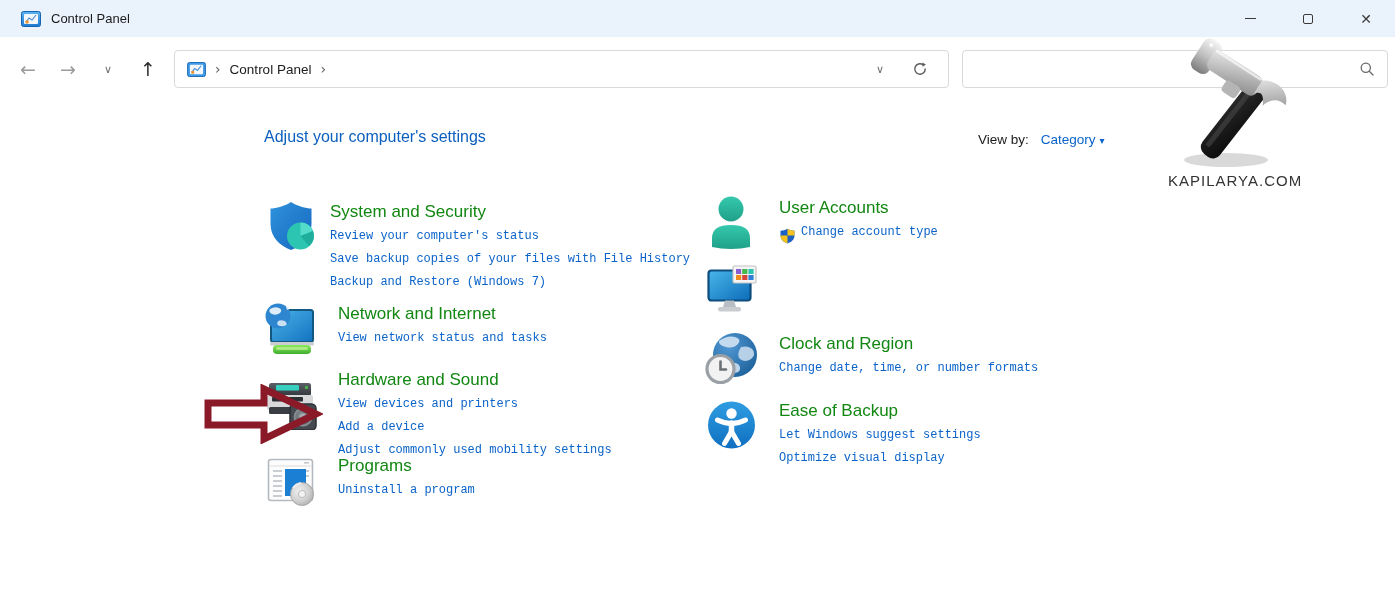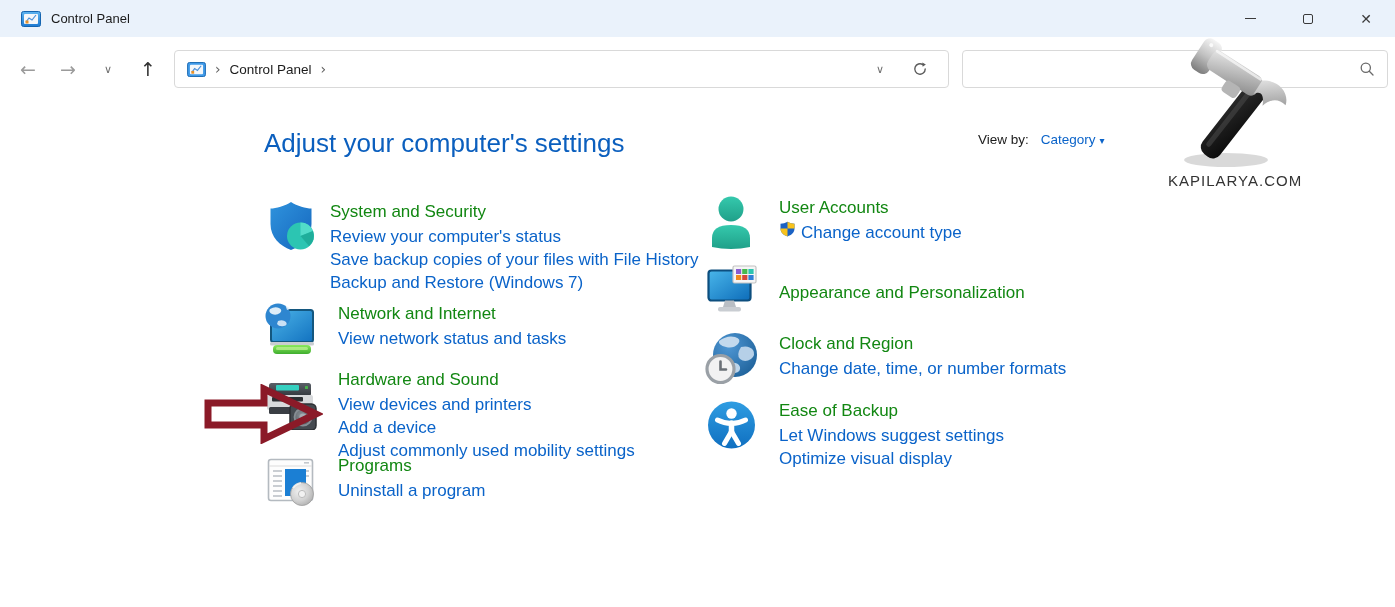--- a/index.html
+++ b/index.html
@@ -65,7 +65,7 @@
   
   .page-heading {
     position:absolute; left:264px; top:128px;
-    font-size:26px; font-weight:400; color:#0b5fbe; cursor:default;
+    font-size:16px; font-weight:400; color:#0b5fbe; cursor:default;
   }
   .viewby { position:absolute; left:978px; top:132px; font-size:13.5px; display:flex; gap:12px; align-items:center; }
   .viewby-label { color:#1b1b1b; }

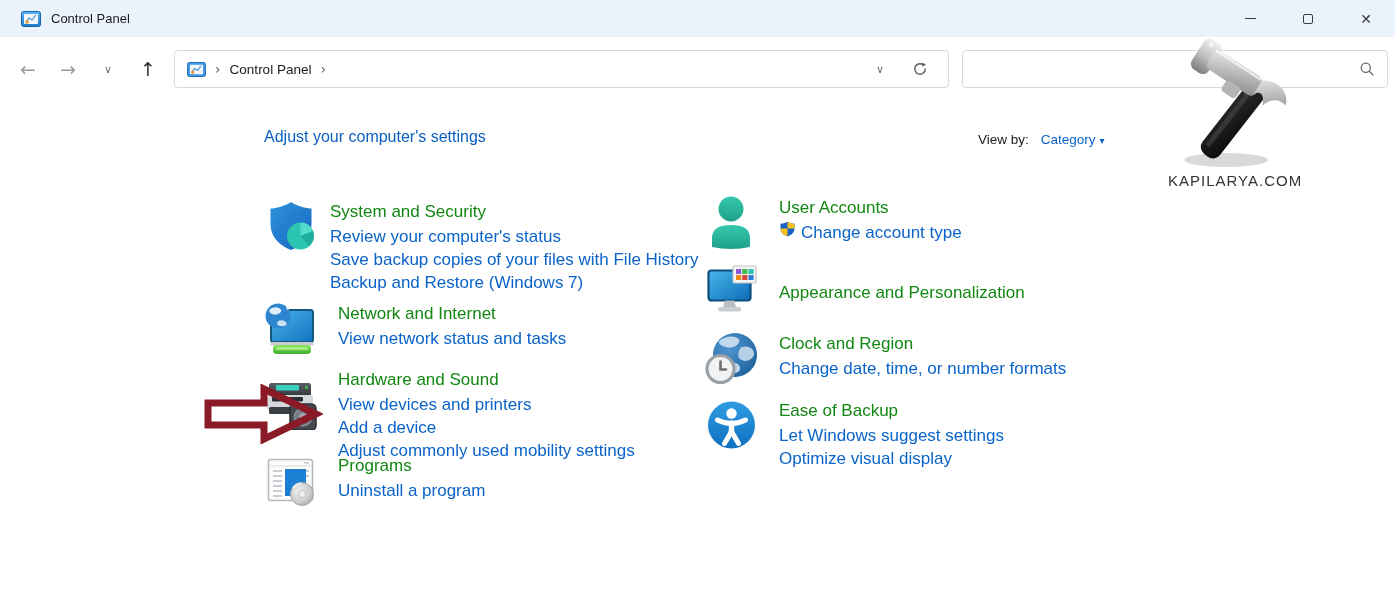--- a/index.html
+++ b/index.html
@@ -87,8 +87,8 @@
     text-decoration:none; cursor:pointer;
   }
   .cat-link {
-    font-size:17px; color:#0a63c9; line-height:23px; text-decoration:none; cursor:pointer;
-    display:flex; align-items:flex-start; gap:5px;
+    font-size:12px; color:#0a63c9; line-height:23px; text-decoration:none; cursor:pointer;
+    display:flex; align-items:flex-end; gap:5px;font-family:Liberation Mono, monospace;
   }
   .red-arrow { position:absolute; left:201px; top:384px; z-index:20; }
 </style>

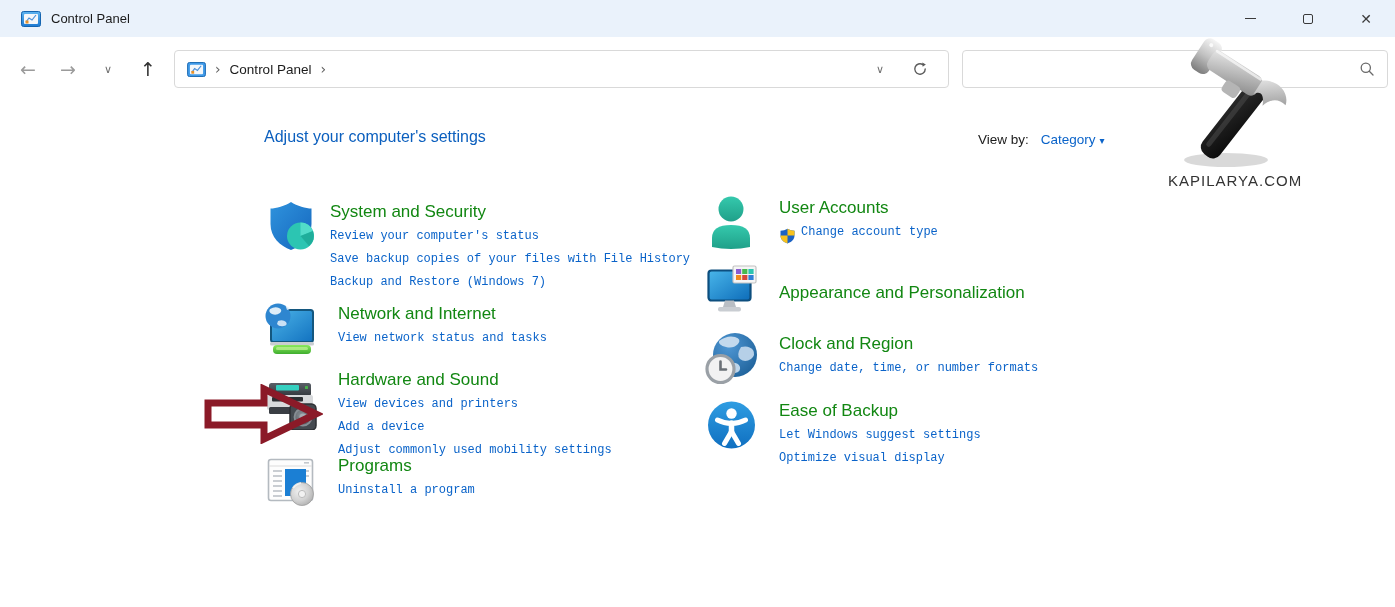--- a/index.html
+++ b/index.html
@@ -406,9 +406,6 @@
       <rect x="43.4" y="12" width="5.2" height="5" fill="#2f7fd6"></rect>
     </svg>
   </div>
-  <div class="cat-text">
-    <a class="cat-title">Appearance and Personalization</a>
-  </div>
 </div>
 
 <div class="cat-block" style="left:705px; top:331px;">

